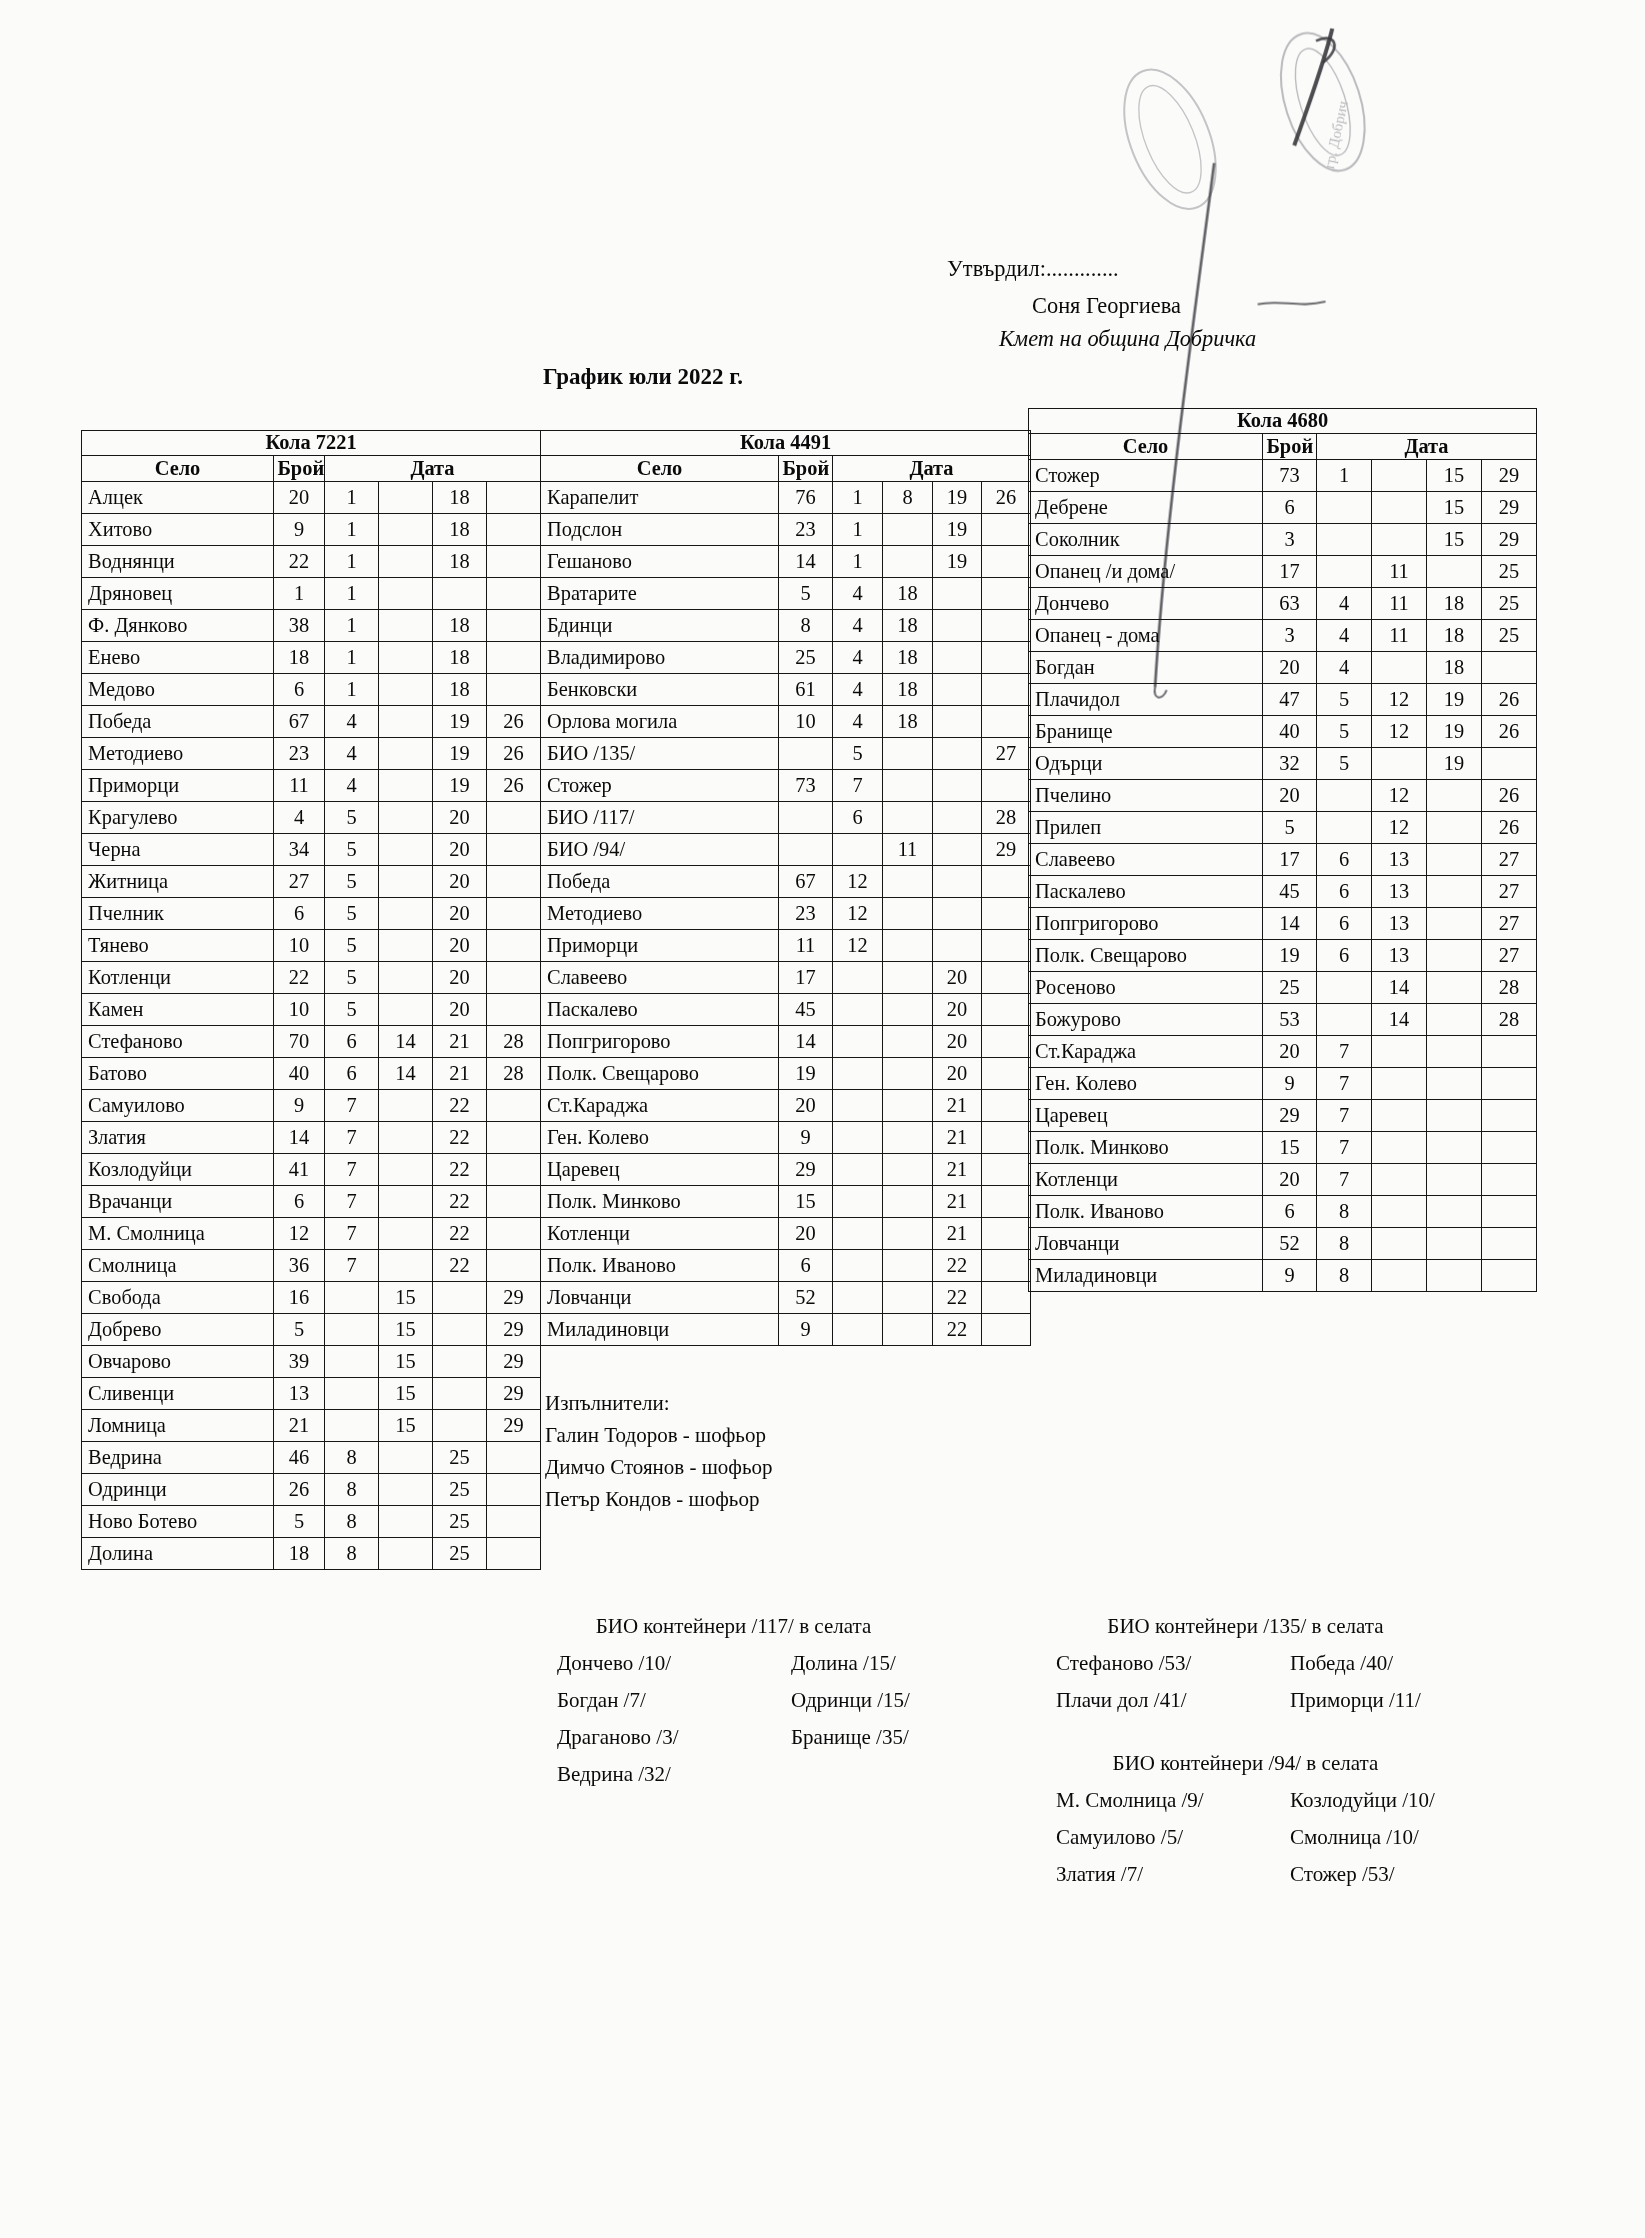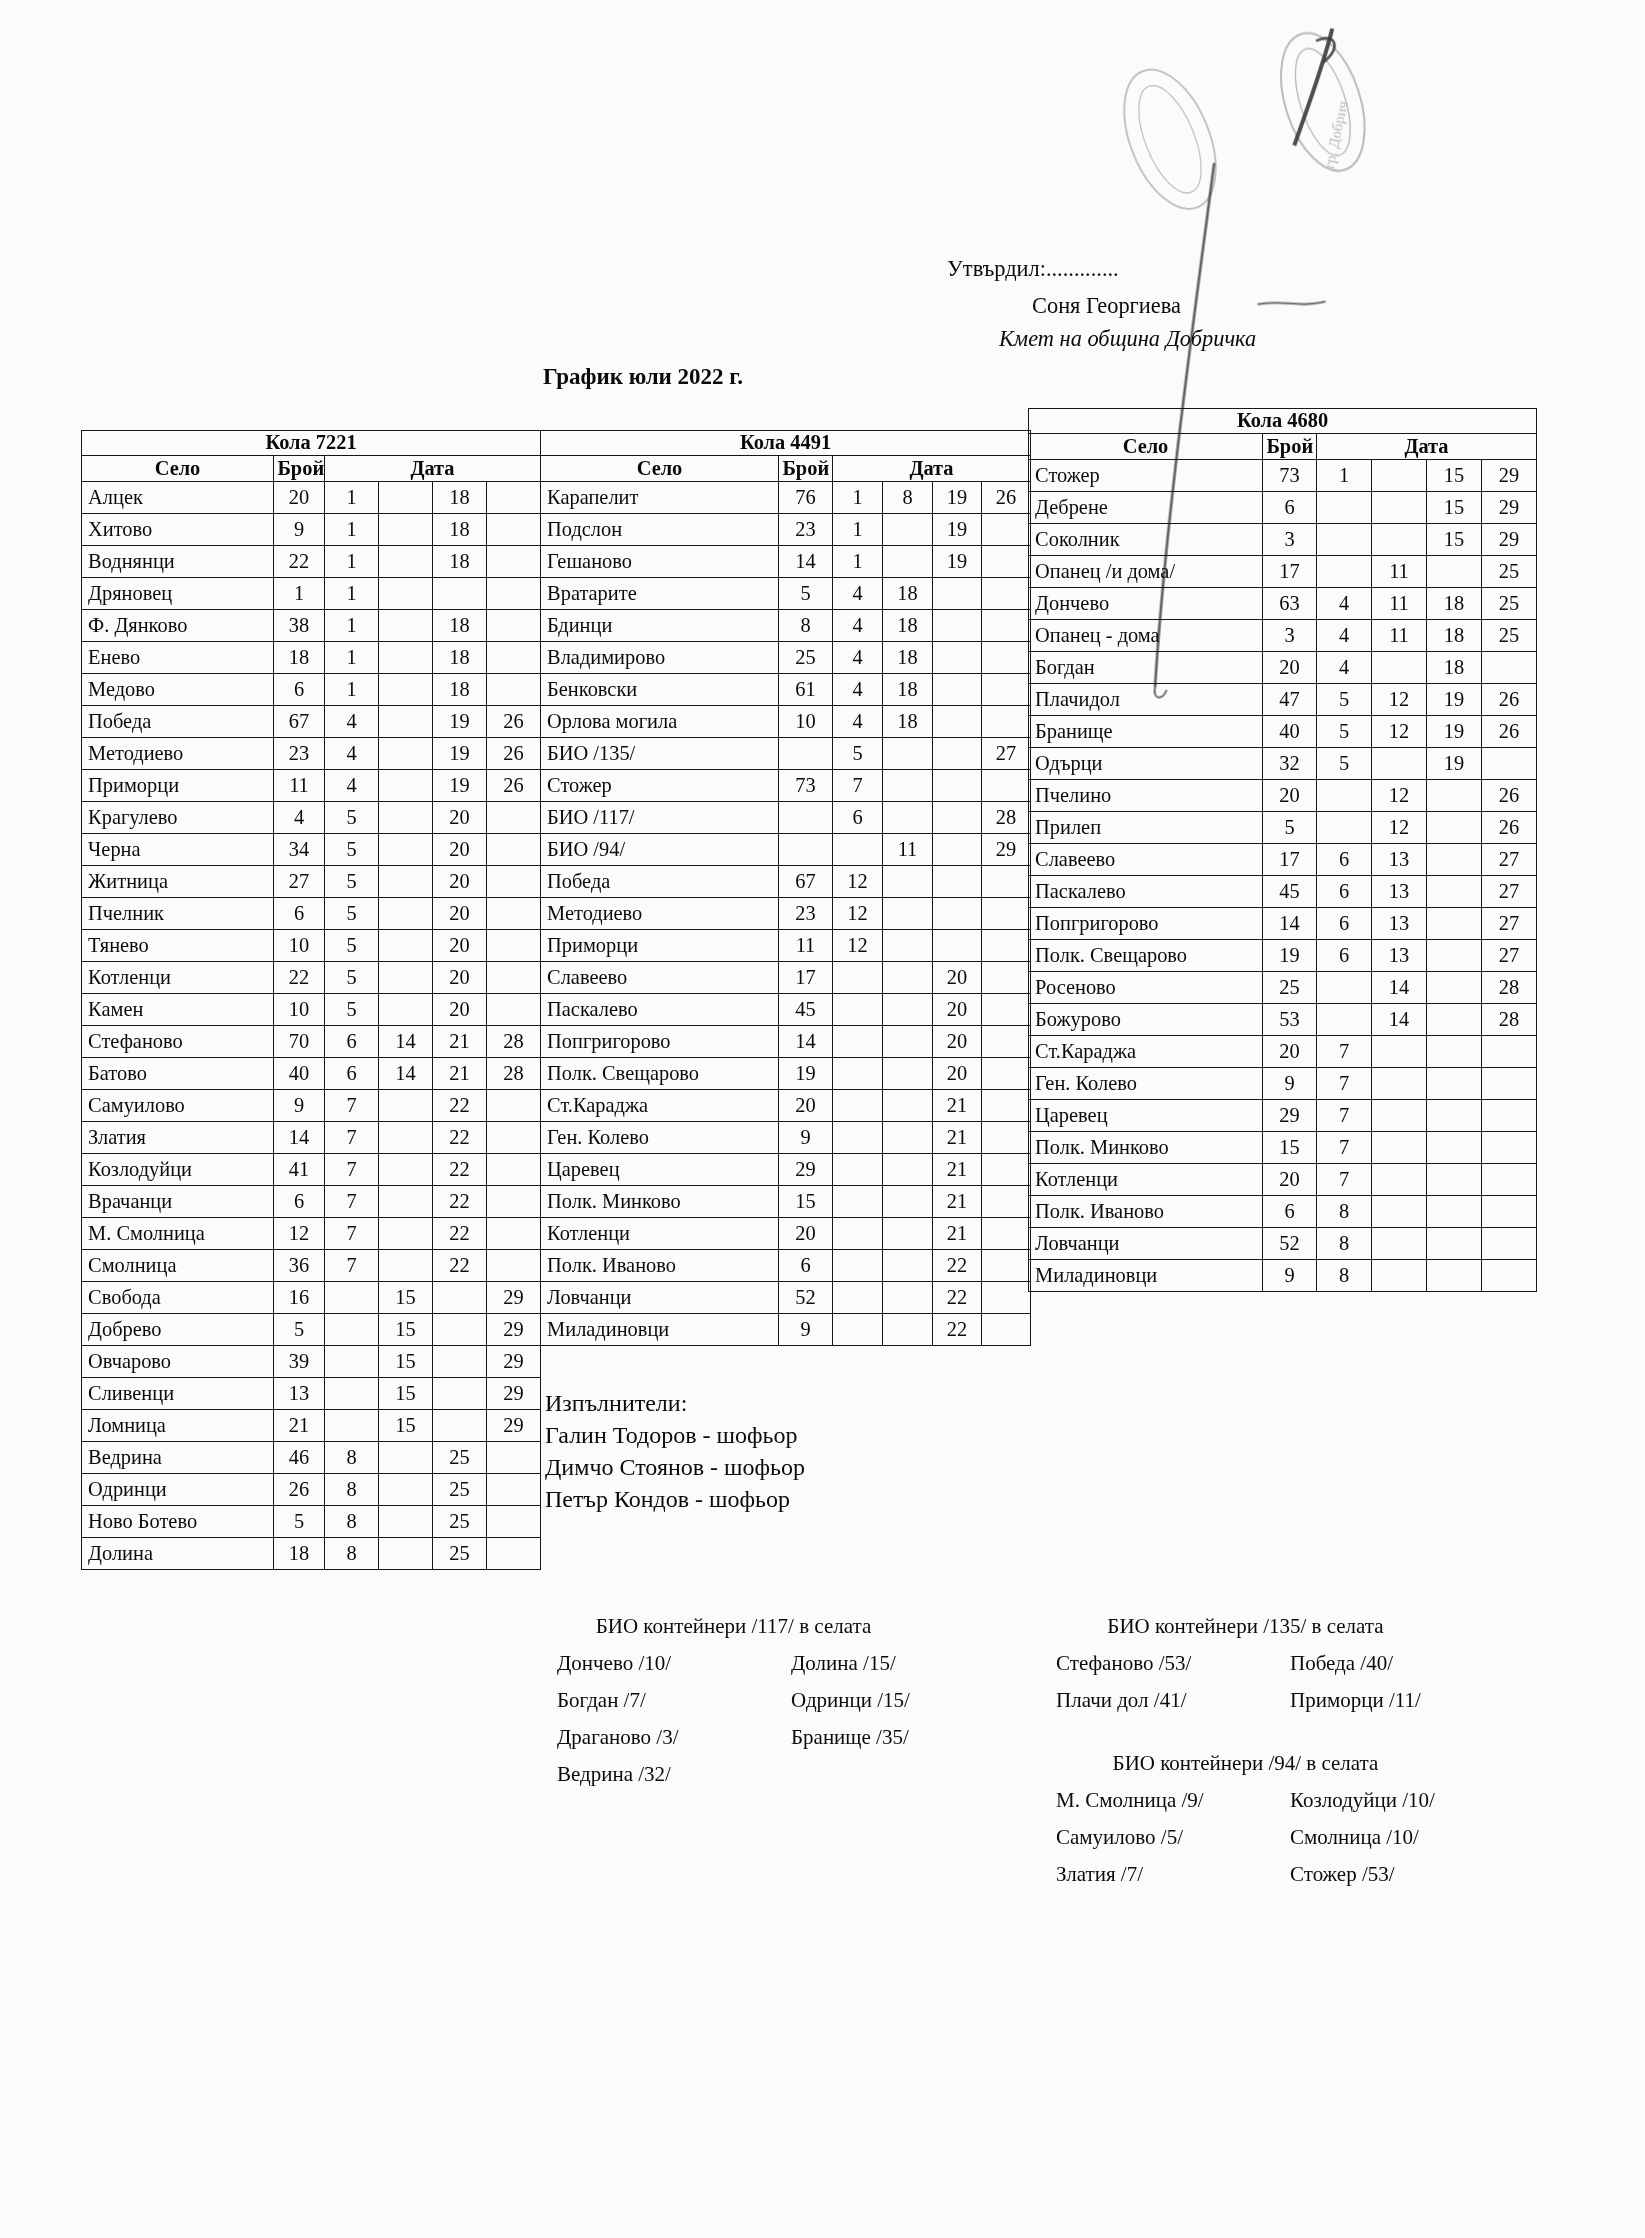--- a/index.html
+++ b/index.html
@@ -36,7 +36,7 @@
   .t2{left:540px;top:430px;width:489px;}
   .t3{left:1028px;top:408px;width:509px;}
 
-  .executors{position:absolute;left:545px;top:1387px;font-size:24px;line-height:32px;}
+  .executors{position:absolute;left:545px;top:1387px;font-size:21px;line-height:32px;}
   .executors .exec-title{line-height:32px;}
 
   .bio{position:absolute;font-size:21px;}

